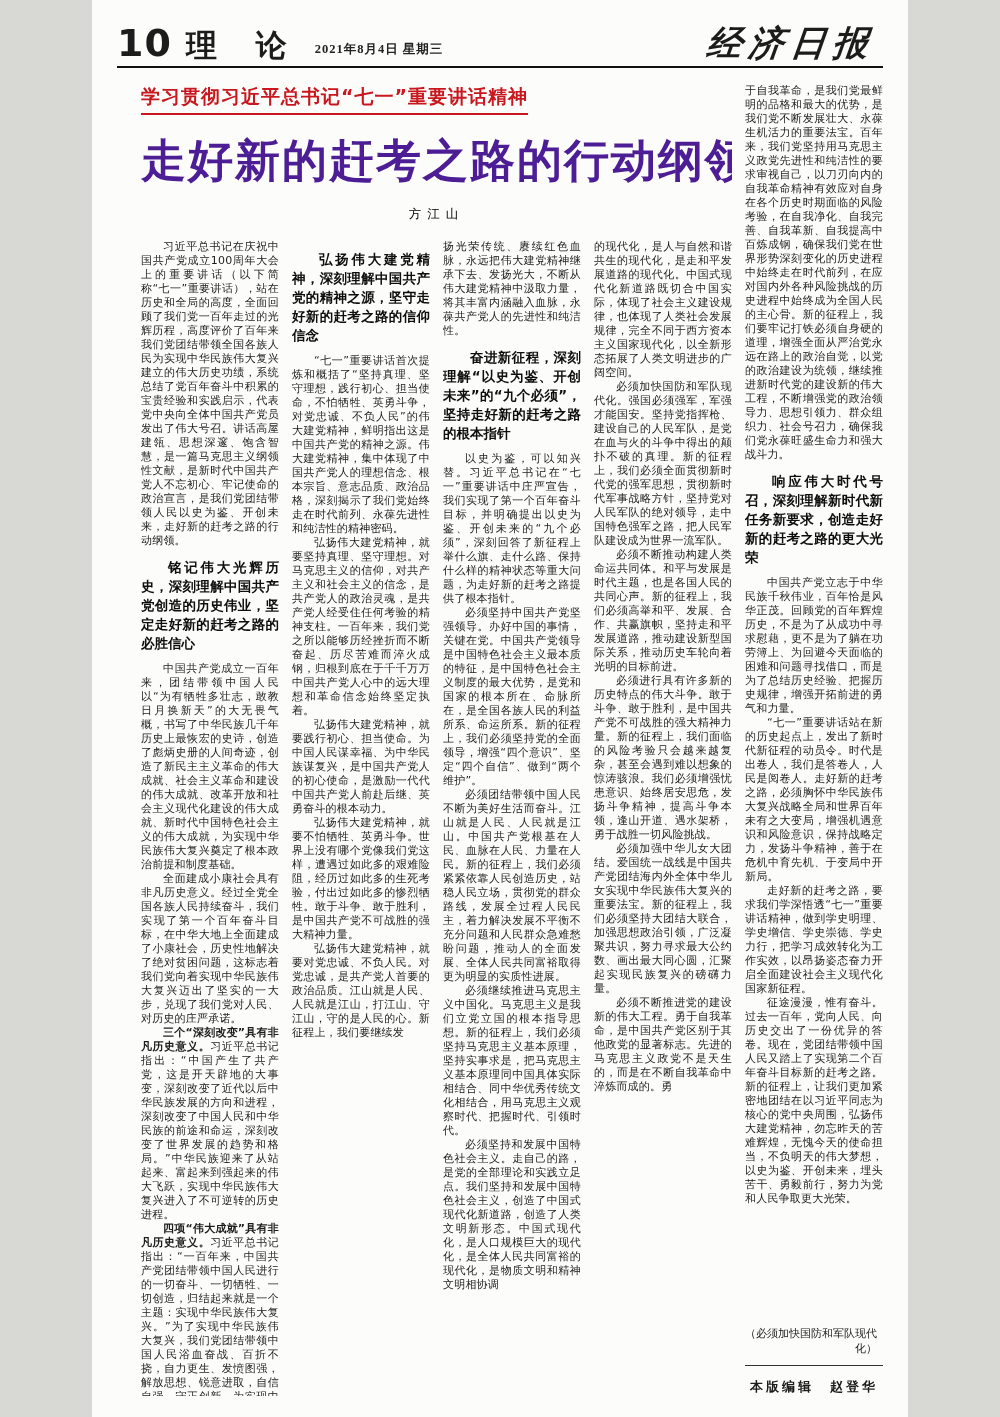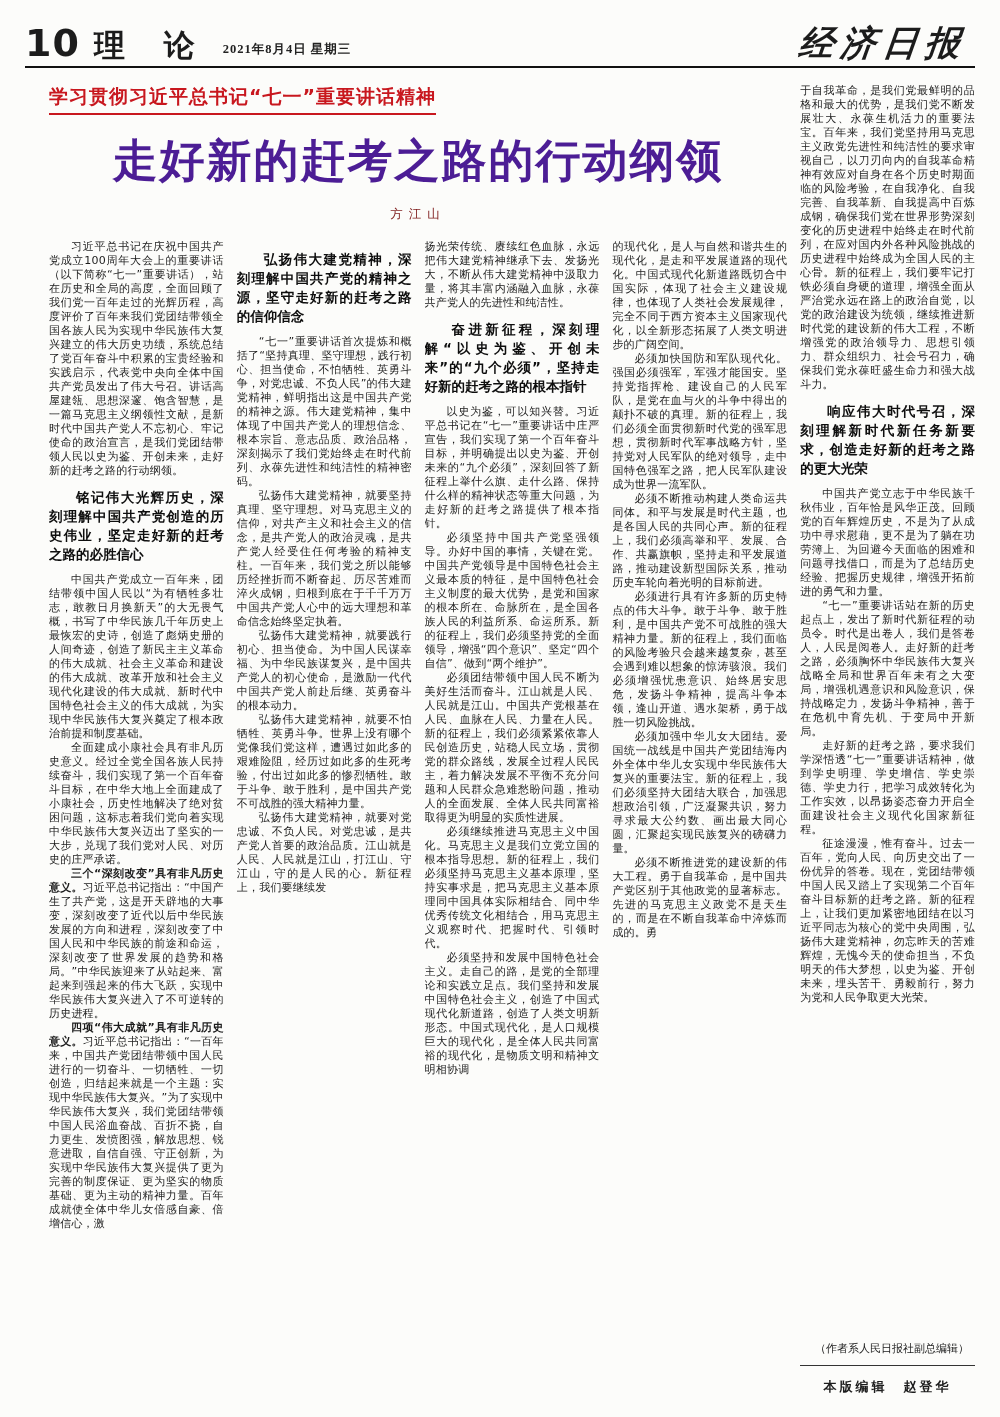--- a/index.html
+++ b/index.html
@@ -5,7 +5,7 @@
   html,body{margin:0;padding:0;background:#d8d8d4;}
   .page{
     position:relative;
-    width:1000px;height:1417px;
+    width:816px;height:1417px;
     margin:0 auto;
     background:#fcfcfa;
     box-sizing:border-box;

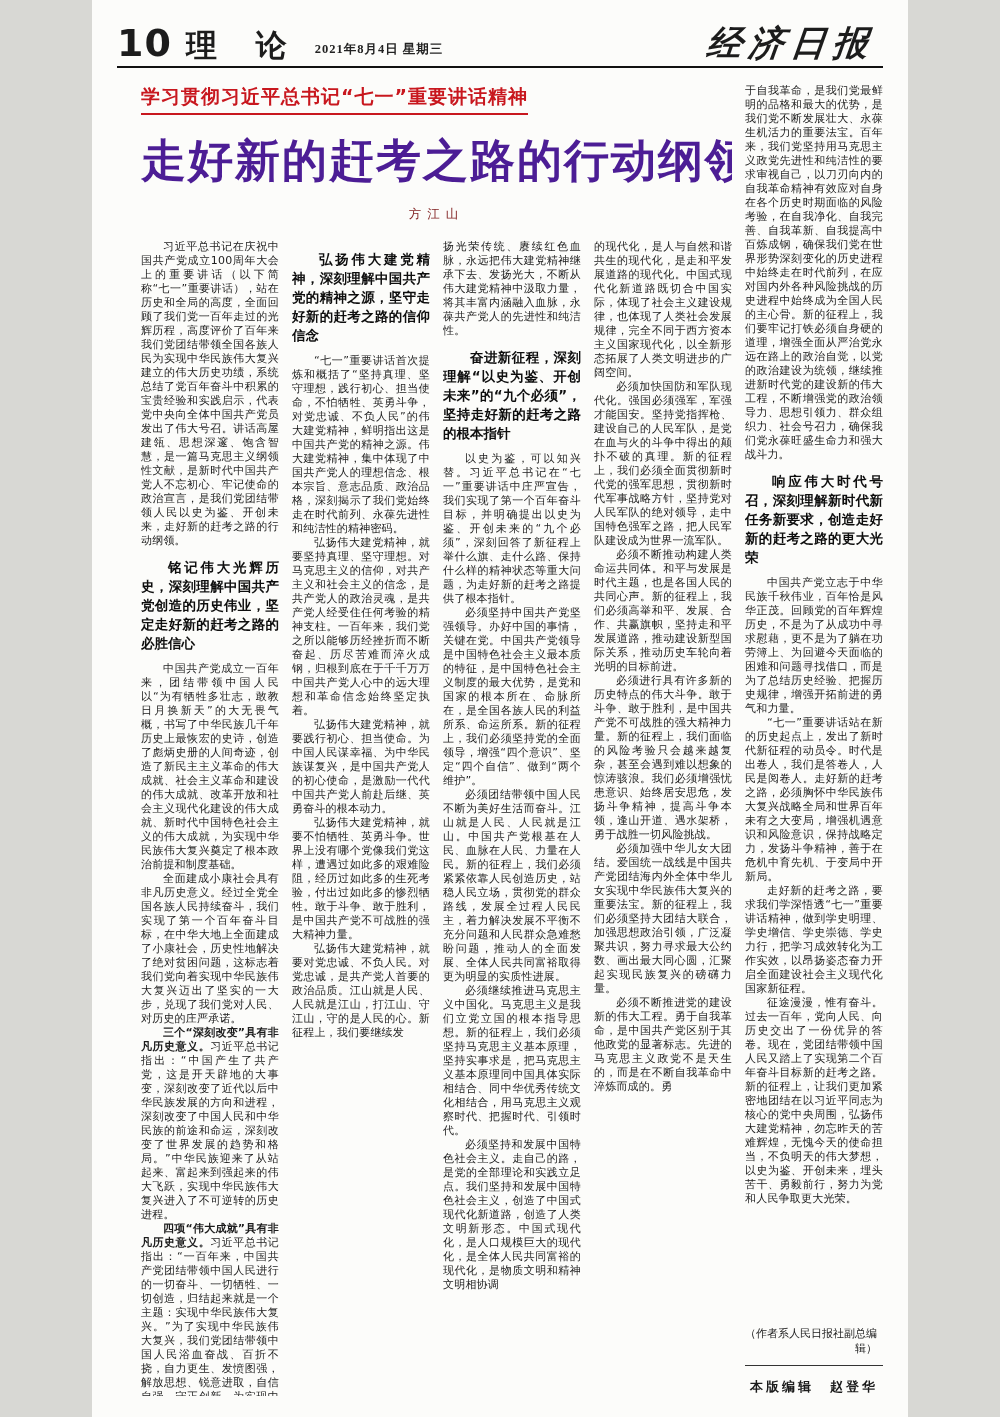--- a/index.html
+++ b/index.html
@@ -60,7 +60,7 @@
     text-align:center;
     font-size:12.5px;
     letter-spacing:6px;
-    color:#7f1d1d;
+    color:#000000;
     margin-top:15px;
     font-family:"DejaVu Serif","Liberation Serif",serif;
   }

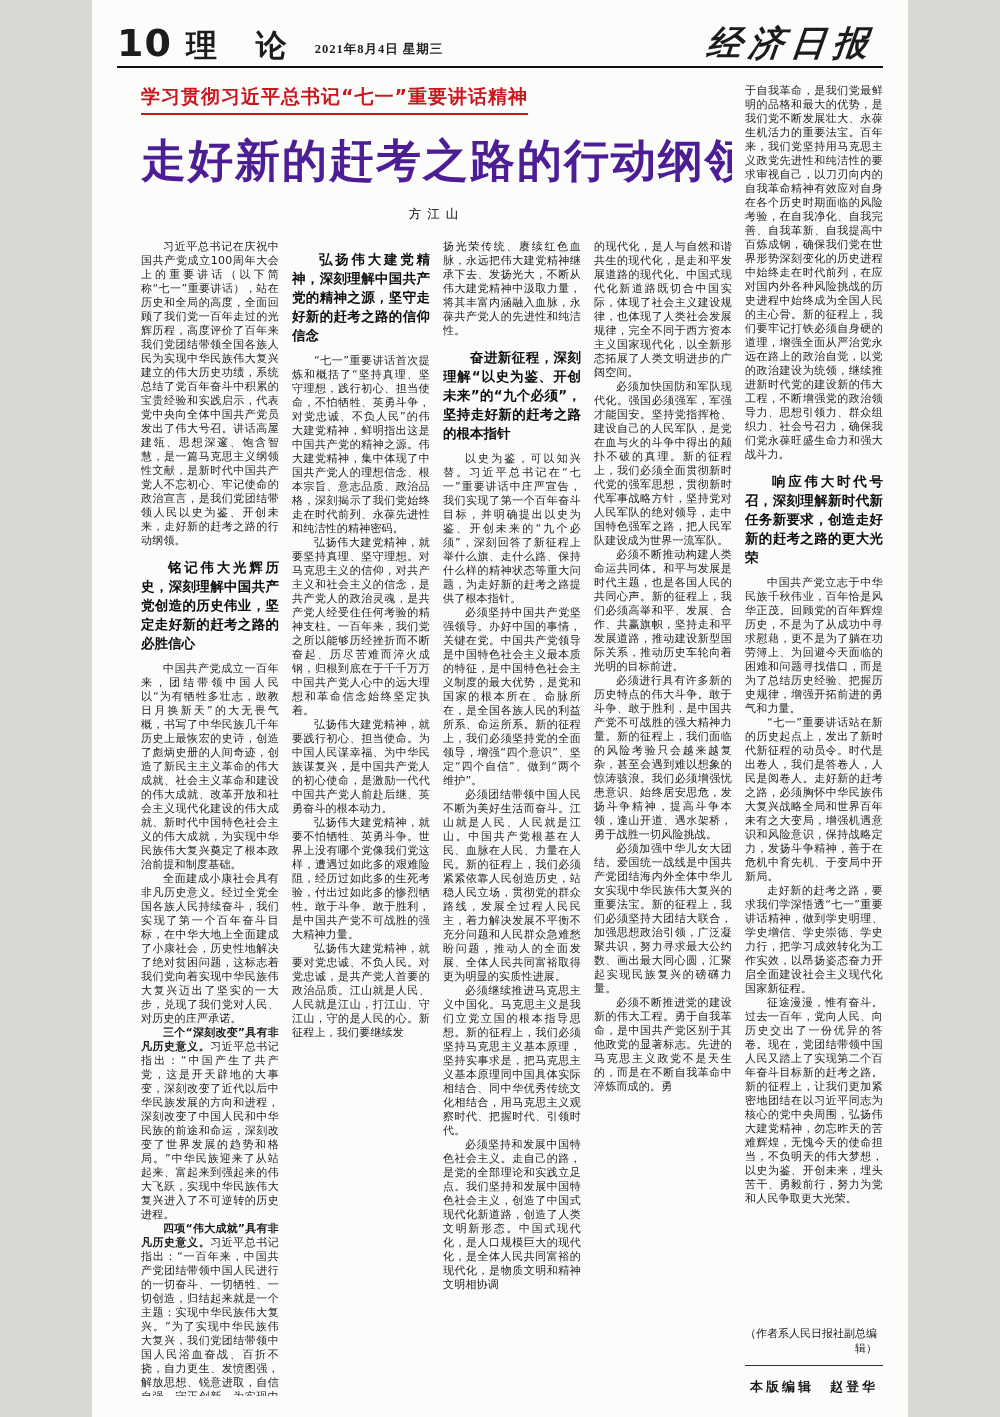--- a/index.html
+++ b/index.html
@@ -174,7 +174,7 @@
           <p class="body-p">征途漫漫，惟有奋斗。过去一百年，党向人民、向历史交出了一份优异的答卷。现在，党团结带领中国人民又踏上了实现第二个百年奋斗目标新的赶考之路。新的征程上，让我们更加紧密地团结在以习近平同志为核心的党中央周围，弘扬伟大建党精神，勿忘昨天的苦难辉煌，无愧今天的使命担当，不负明天的伟大梦想，以史为鉴、开创未来，埋头苦干、勇毅前行，努力为党和人民争取更大光荣。</p>
         </div>
       <div class="colophon">
-        <div class="author-note">（作者系人民日报社副总编辑）</div>
+        <div class="author-note">（必须加快国防和军队现代化）</div>
         <div class="editor-rule"></div>
         <div class="editor-line">本版编辑　赵登华</div>
       </div>

